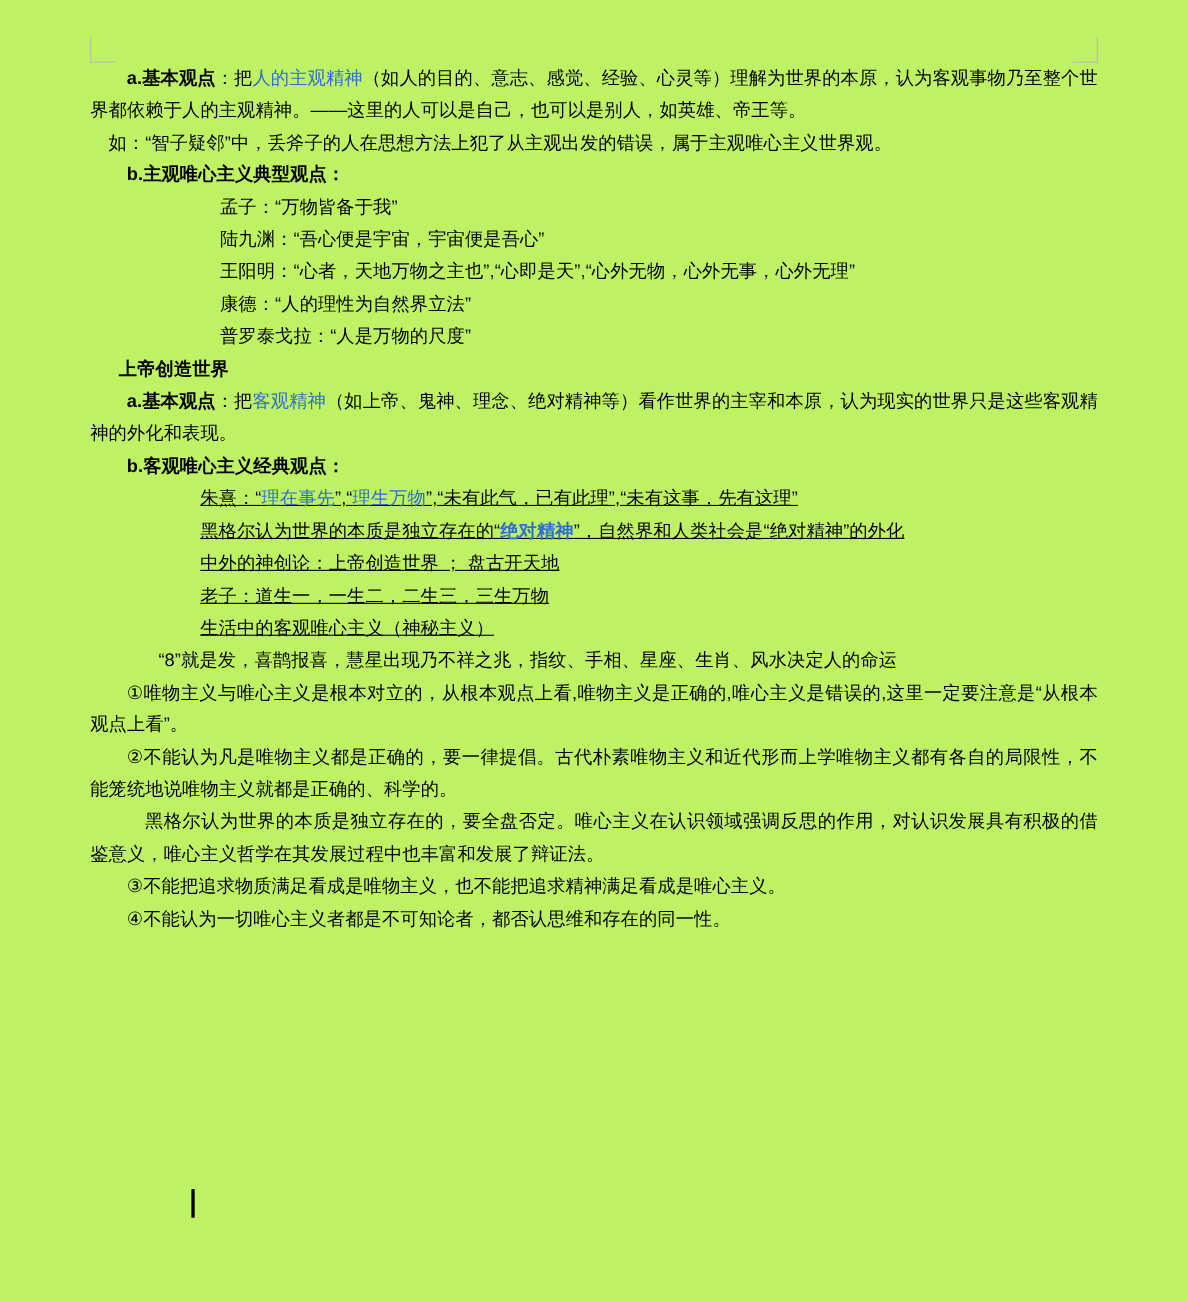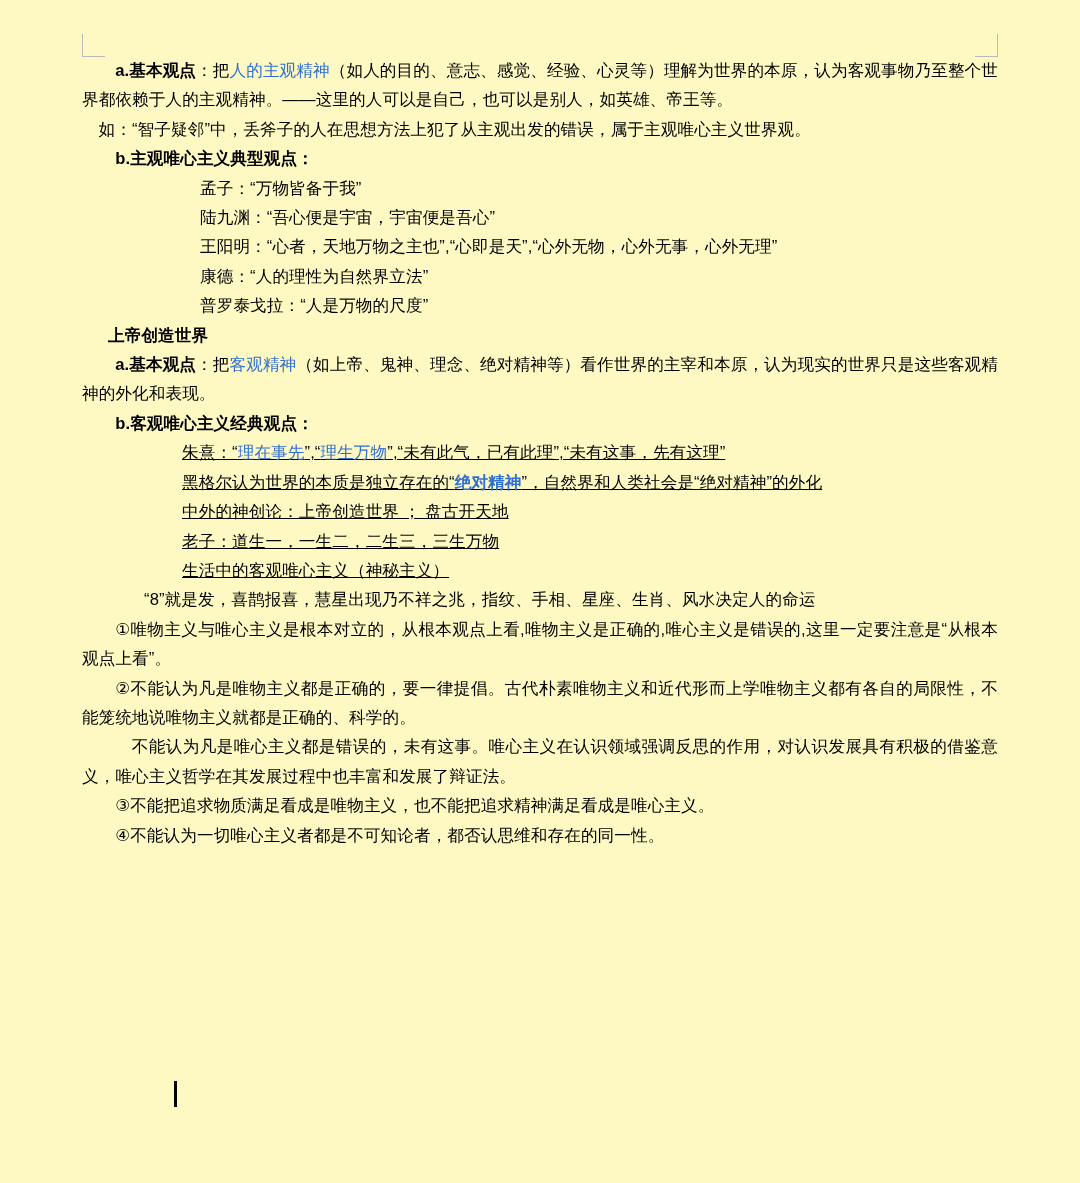--- a/index.html
+++ b/index.html
@@ -20,7 +20,7 @@
     left: 0; top: 0;
     width: 1080px;
     height: 1183px;
-    background: #fef9c3;
+    background: #bef264;
   }
   
   .crop {

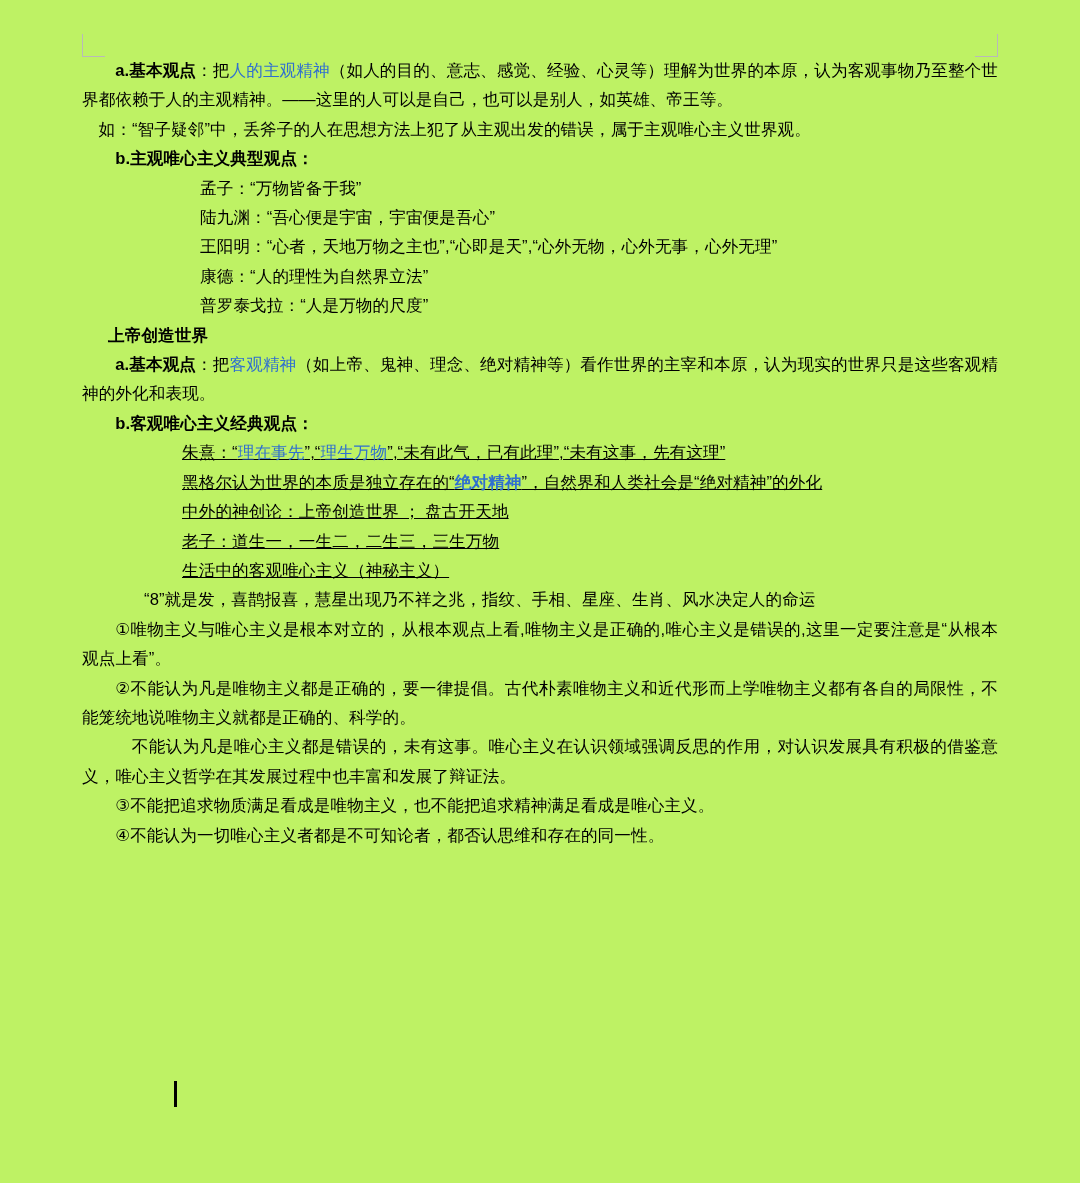--- a/index.html
+++ b/index.html
@@ -108,7 +108,7 @@
 
     <p class="ind1">①唯物主义与唯心主义是根本对立的，从根本观点上看,唯物主义是正确的,唯心主义是错误的,这里一定要注意是“从根本观点上看”。</p>
     <p class="ind1">②不能认为凡是唯物主义都是正确的，要一律提倡。古代朴素唯物主义和近代形而上学唯物主义都有各自的局限性，不能笼统地说唯物主义就都是正确的、科学的。</p>
-    <p style="text-indent:3em;">不能认为凡是唯心主义都是错误的，未有这事。唯心主义在认识领域强调反思的作用，对认识发展具有积极的借鉴意义，唯心主义哲学在其发展过程中也丰富和发展了辩证法。</p>
+    <p style="text-indent:3em;">黑格尔认为世界的本质是独立存在的，要全盘否定。唯心主义在认识领域强调反思的作用，对认识发展具有积极的借鉴意义，唯心主义哲学在其发展过程中也丰富和发展了辩证法。</p>
     <p class="ind1">③不能把追求物质满足看成是唯物主义，也不能把追求精神满足看成是唯心主义。</p>
     <p class="ind1">④不能认为一切唯心主义者都是不可知论者，都否认思维和存在的同一性。</p>
 

